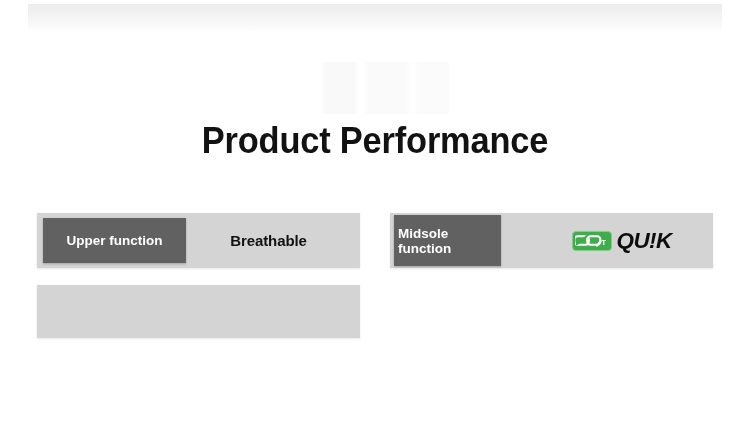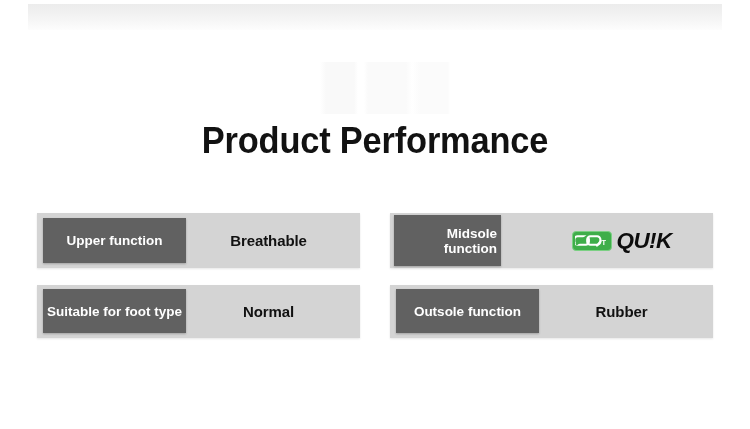--- a/index.html
+++ b/index.html
@@ -102,7 +102,7 @@
     display: flex;
     align-items: center;
     justify-content: center;
-    text-align: right;
+    text-align: left;
     font-size: 13.5px;
     line-height: 15px;
     font-weight: bold;

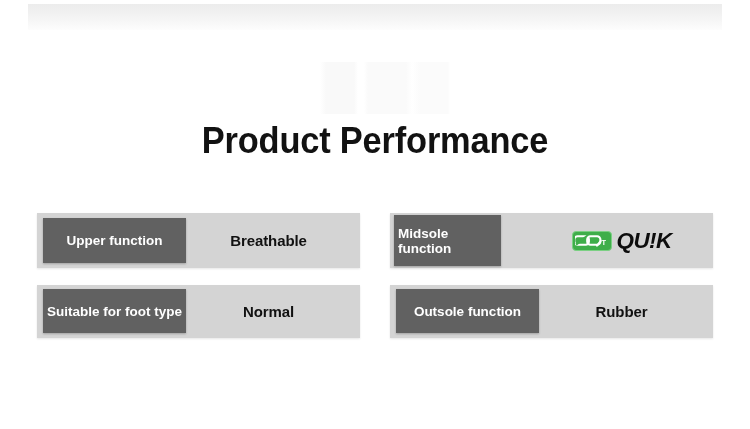--- a/index.html
+++ b/index.html
@@ -214,7 +214,6 @@
   <div class="spec-row">
 
     <div class="spec-card row2">
-      <div class="spec-label">Suitable for foot type</div>
       <div class="spec-value">Normal</div>
     </div>
 

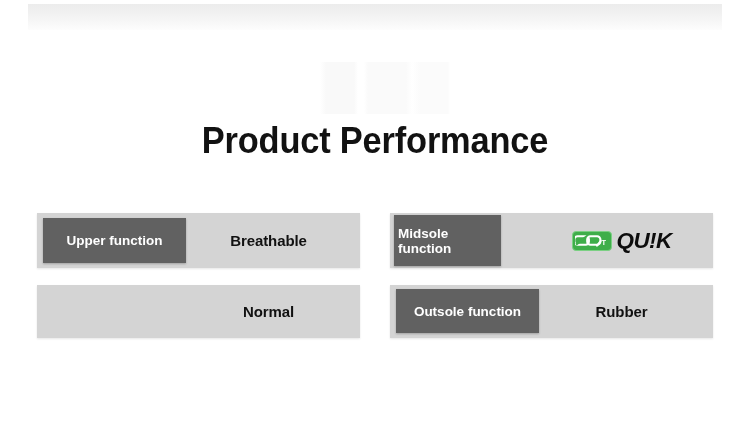--- a/index.html
+++ b/index.html
@@ -214,7 +214,6 @@
   <div class="spec-row">
 
     <div class="spec-card row2">
-      <div class="spec-value">Normal</div>
     </div>
 
     <div class="spec-card row2">

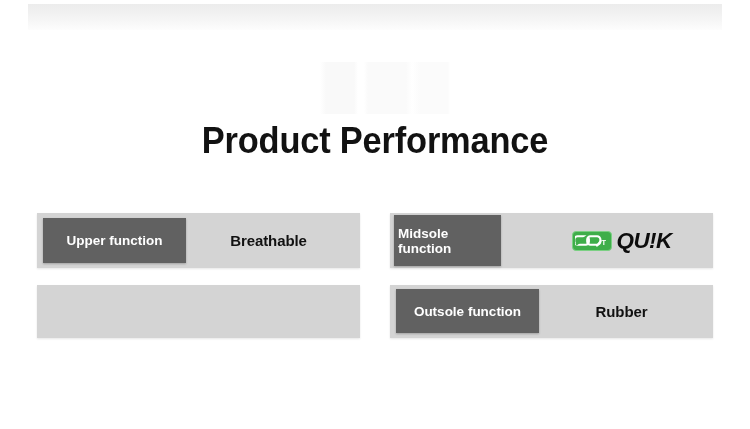--- a/index.html
+++ b/index.html
@@ -216,10 +216,6 @@
     <div class="spec-card row2">
     </div>
 
-    <div class="spec-card row2">
-      <div class="spec-label">Outsole function</div>
-      <div class="spec-value">Rubber</div>
-    </div>
 
   </div>
 

